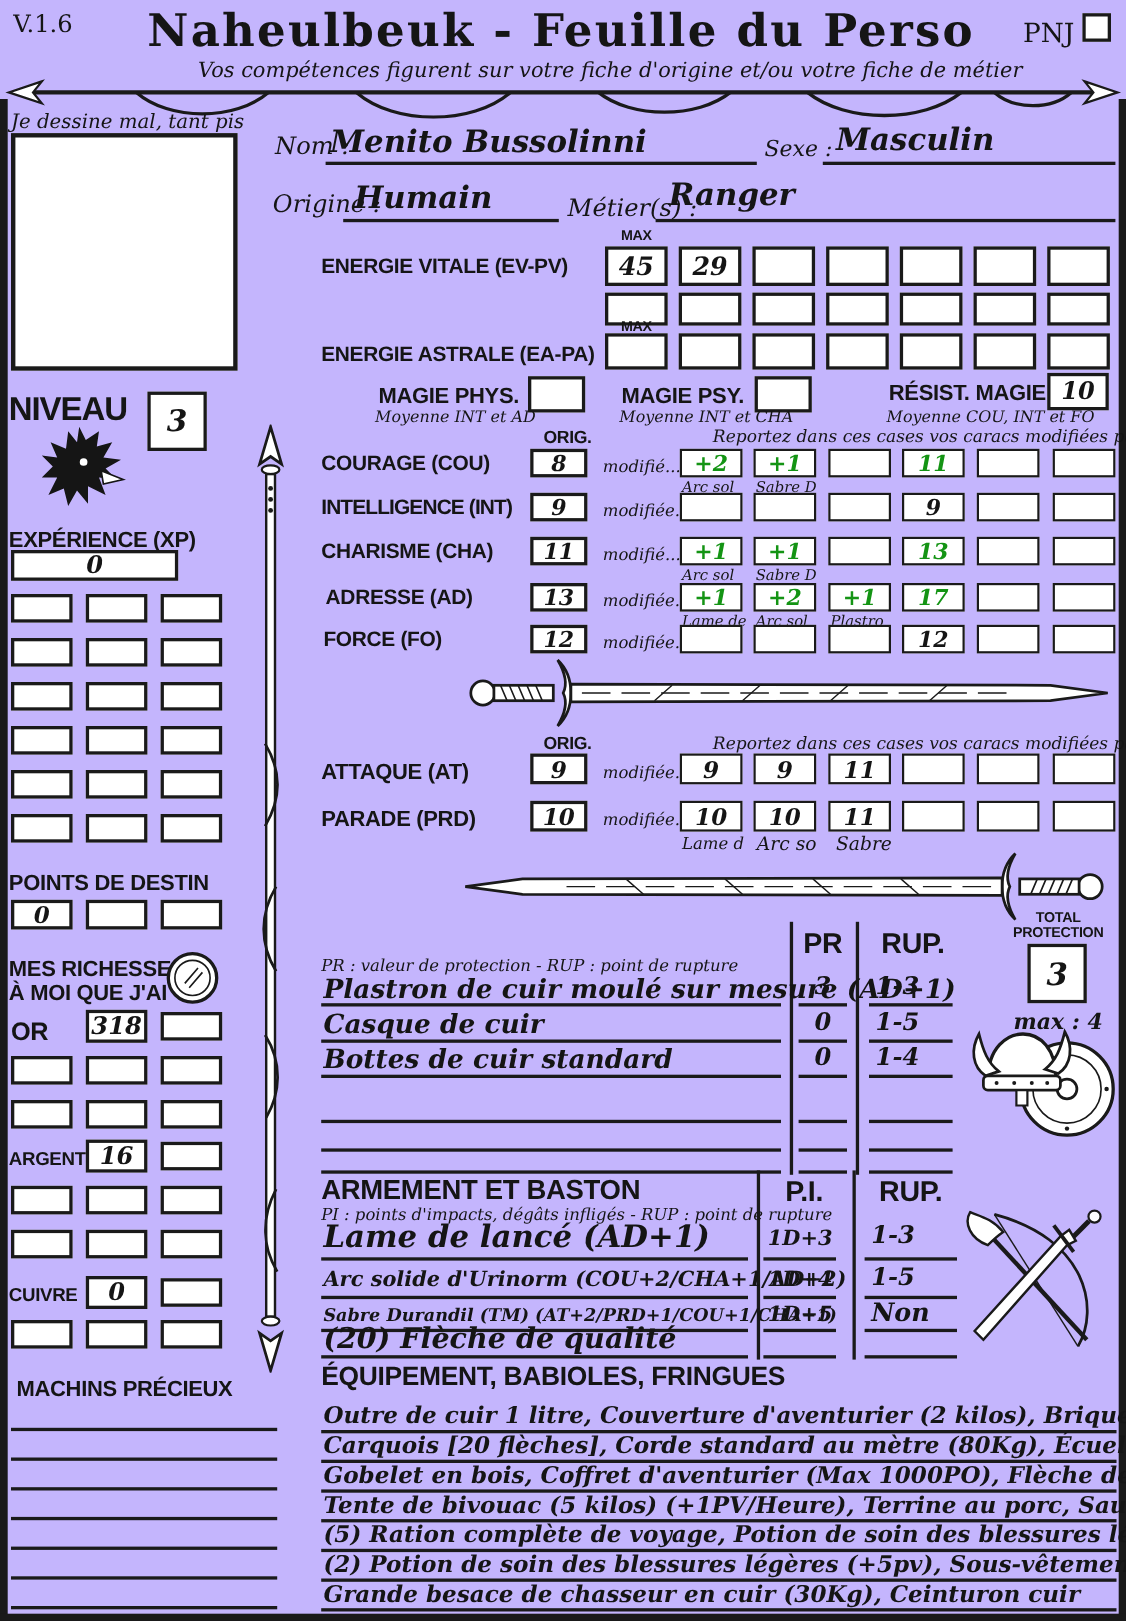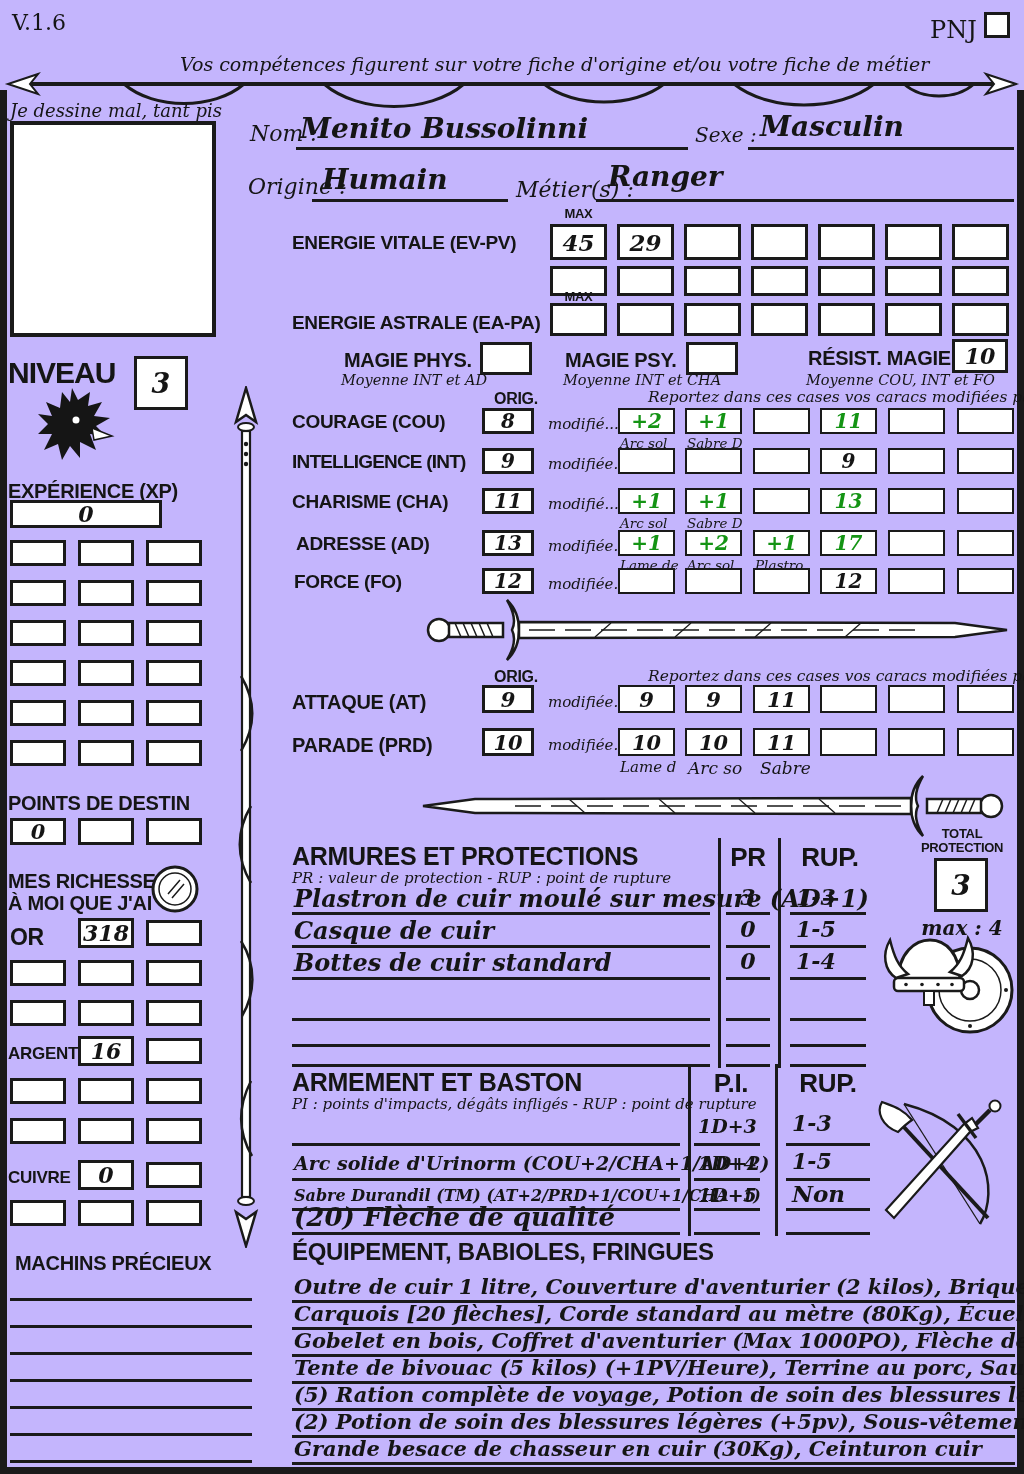--- a/index.html
+++ b/index.html
@@ -29,6 +29,7 @@
   <div class="abs" style="left:0;top:1467px;width:1024px;height:7px;background:#1a1a1a"></div>
 
   <div class="abs" style="left:12px;top:10px;font-family:'DejaVu Serif',serif;font-size:22px">V.1.6</div>
+  <div class="abs title ctr" style="left:120px;top:4px;width:780px;font-size:41px">Naheulbeuk - Feuille du Perso</div>
   <div class="cal ctr" style="left:180px;top:53px;width:660px;font-size:19px">Vos compétences figurent sur votre fiche d'origine et/ou votre fiche de métier</div>
   <div class="abs" style="left:930px;top:16px;font-family:'DejaVu Serif',serif;font-size:24px">PNJ</div>
   <div class="bx" style="left:984px;top:12px;width:26px;height:26px"></div>

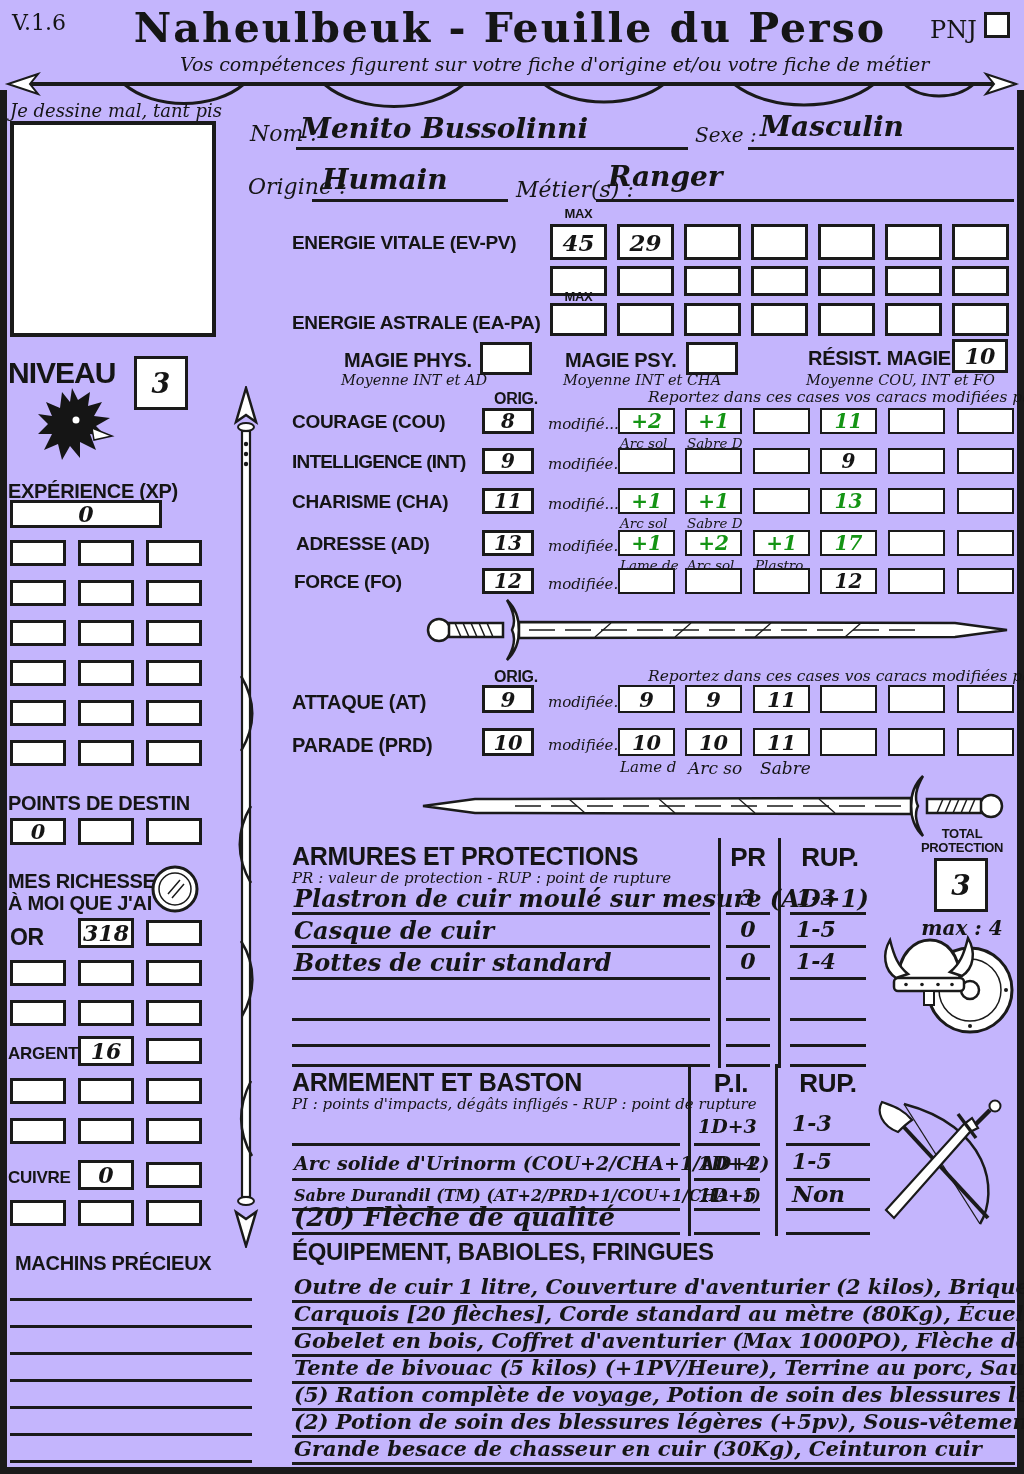--- a/index.html
+++ b/index.html
@@ -301,7 +301,6 @@
     <path d="M180,39 l16,-14 M260,39 l16,-14 M340,39 l16,-14 M430,39 l16,-14" stroke="#1a1a1a" stroke-width="1.3"></path>
   </svg>
 
-  <div class="lbl" style="left:292px;top:842px;font-size:25px">ARMURES ET PROTECTIONS</div>
   <div class="cal" style="left:292px;top:869px;font-size:15px">PR : valeur de protection - RUP : point de rupture</div>
   <div class="lbl ctr" style="left:722px;top:842px;width:52px;font-size:26px">PR</div>
   <div class="lbl ctr" style="left:788px;top:842px;width:84px;font-size:26px">RUP.</div>

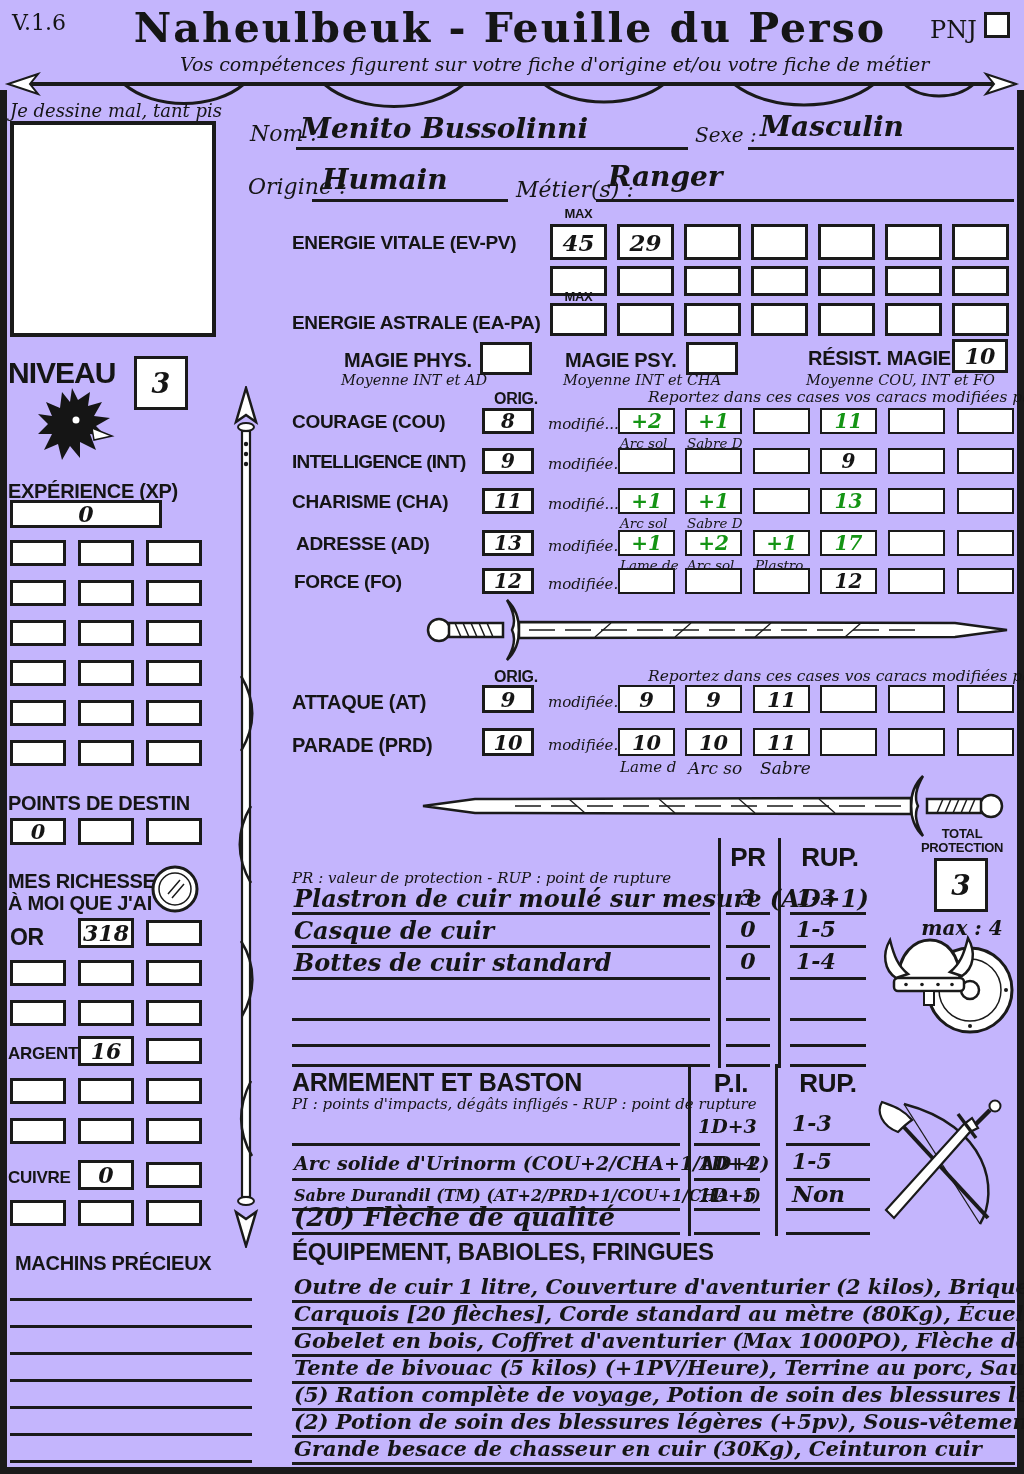--- a/index.html
+++ b/index.html
@@ -369,6 +369,7 @@
   <div class="vl" style="left:688px;top:1064px;height:172px"></div>
   <div class="vl" style="left:775px;top:1064px;height:172px"></div>
 
+  <div class="hwt" style="left:294px;top:1108px;font-size:28px">Lame de lancé (AD+1)</div>
   <div class="hwt" style="left:698px;top:1115px;font-size:19px">1D+3</div>
   <div class="hwt" style="left:792px;top:1110px;font-size:22px">1-3</div>
   <div class="ul" style="left:292px;top:1143px;width:388px"></div>

